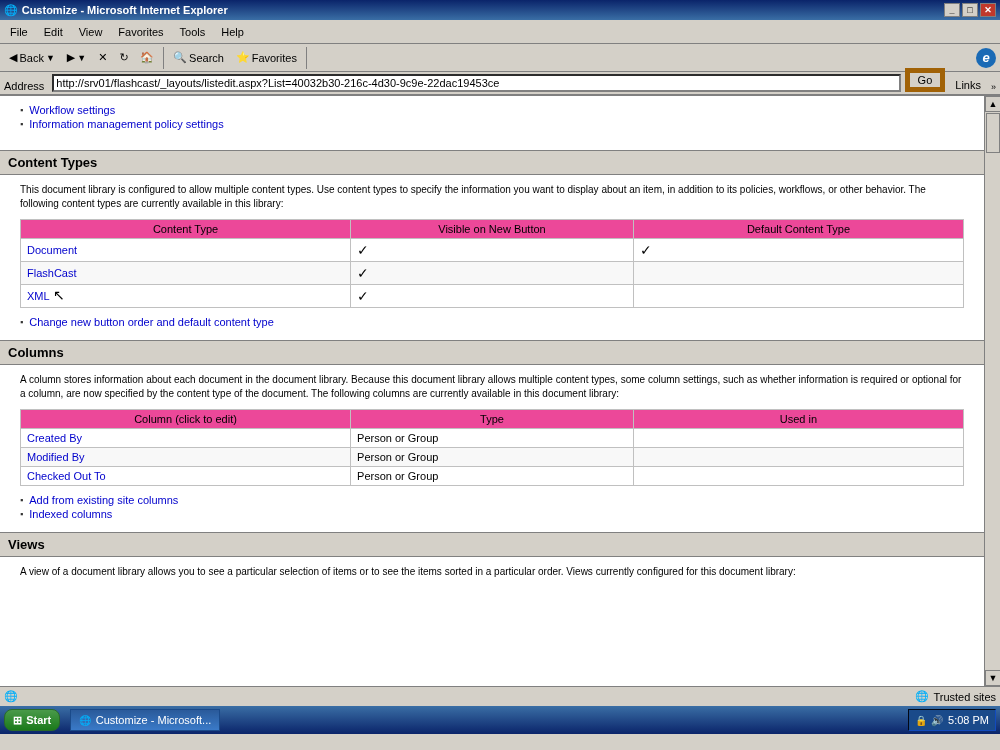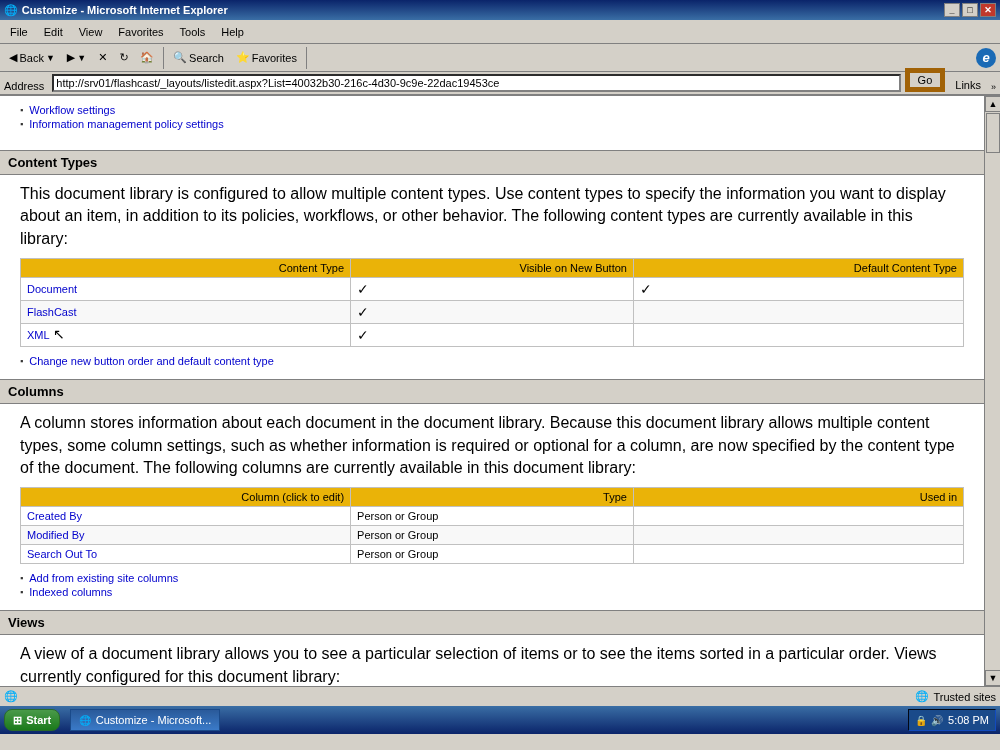--- a/index.html
+++ b/index.html
@@ -144,7 +144,7 @@
 
     
     .description {
-      font-size: 16px;
+      font-size: 10px;
       color: #000;
       margin-bottom: 8px;
       line-height: 1.4;

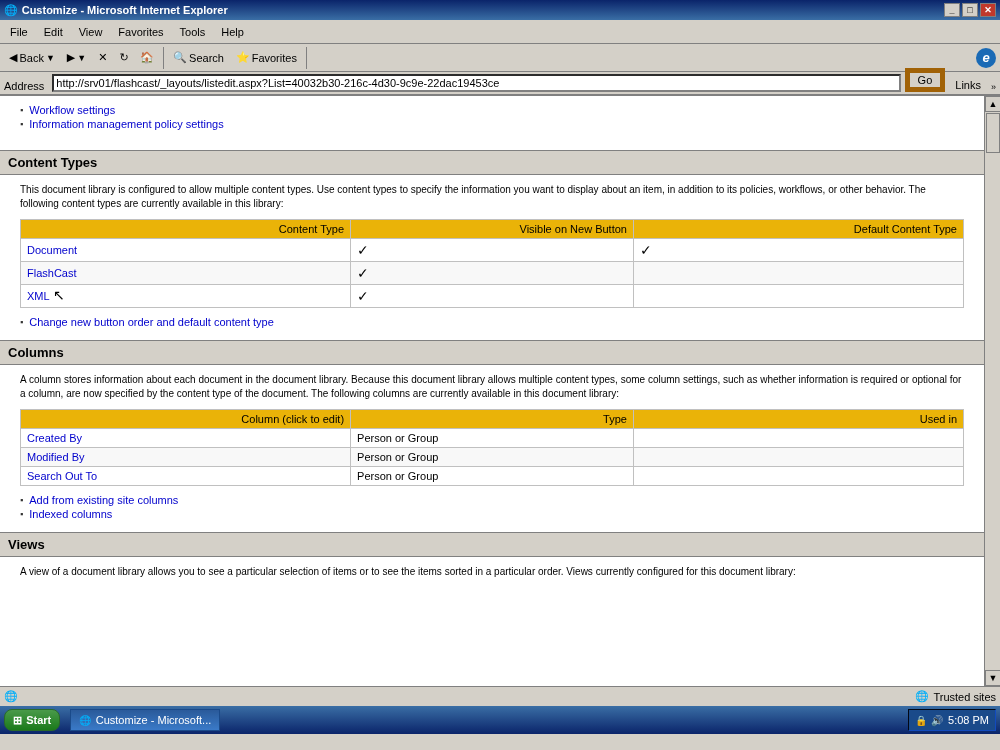--- a/index.html
+++ b/index.html
@@ -158,10 +158,10 @@
       font-size: 11px;
     }
     .data-table th {
-      background: #eab308;
+      background: #ec4899;
       border: 1px solid #c0c0c0;
       padding: 3px 6px;
-      text-align: right;
+      text-align: center;
       font-weight: normal;
       color: #000;
     }

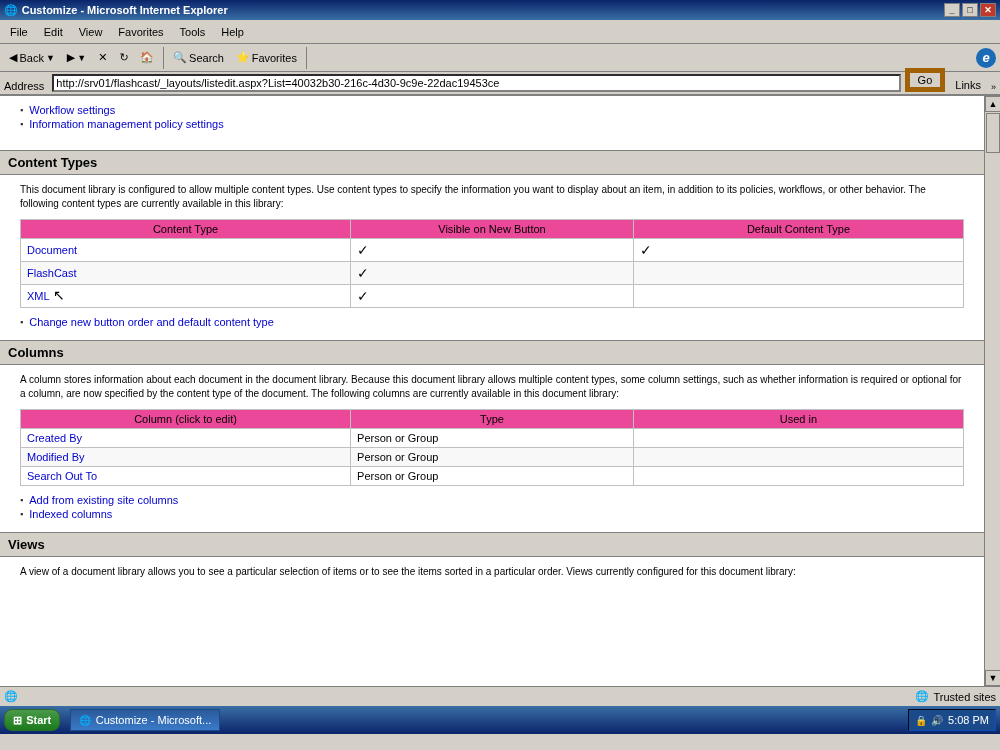--- a/index.html
+++ b/index.html
@@ -411,7 +411,7 @@
           </tr>
           <tr>
             <td>
-              <a href="#" style="color:#0000cc; text-decoration:none;">Search Out To</a>
+              <a href="#" style="color:#0000cc; text-decoration:none;">Checked Out To</a>
             </td>
             <td>Person or Group</td>
             <td></td>

